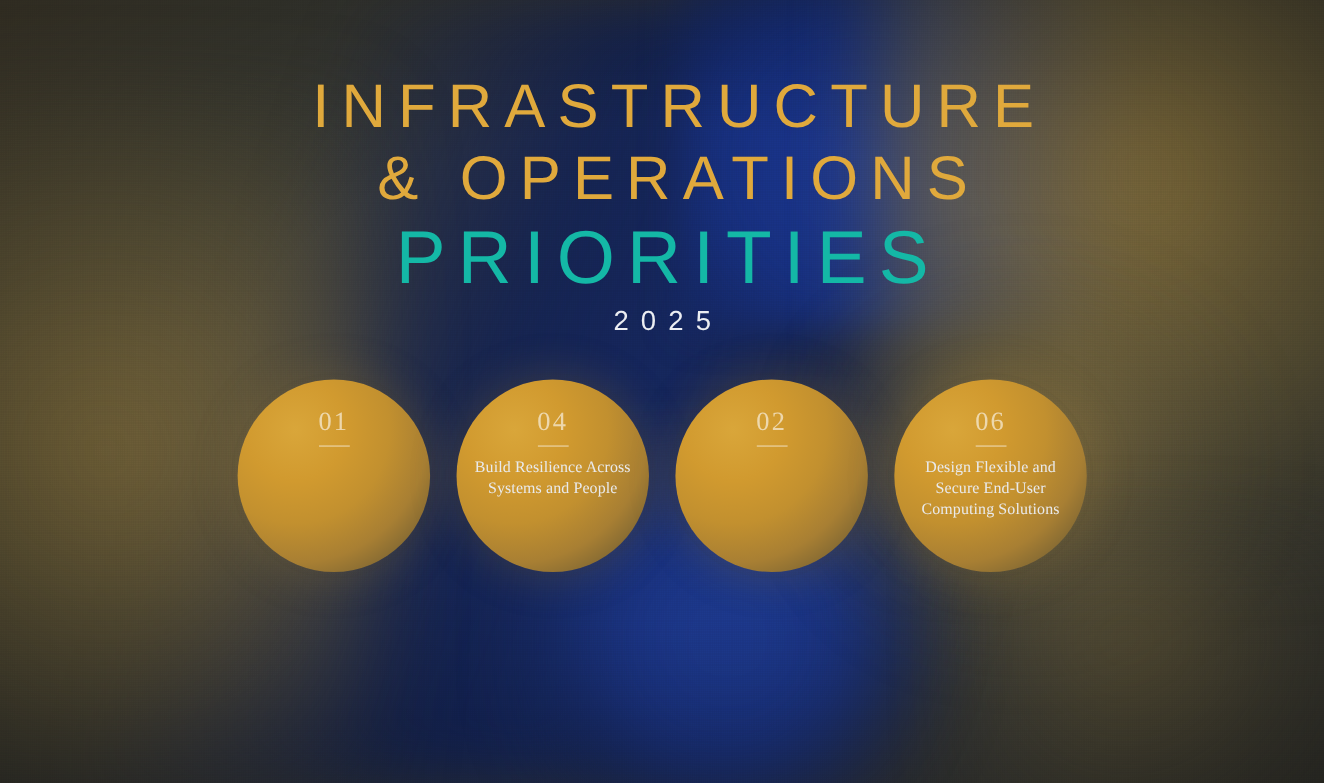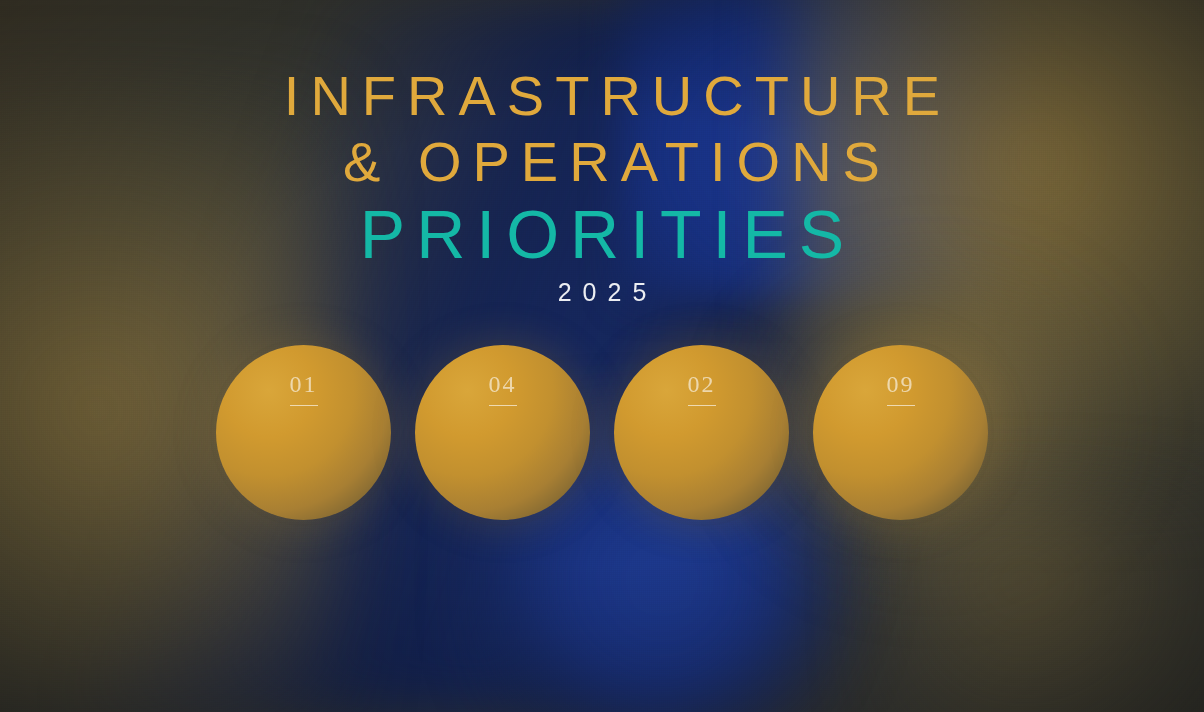--- a/index.html
+++ b/index.html
@@ -299,7 +299,7 @@
       </div>
 
       <div class="priority-circle">
-        <span class="circle-num">09</span>
+        <span class="circle-num">06</span>
         <span class="circle-divider"></span>
       </div>
 

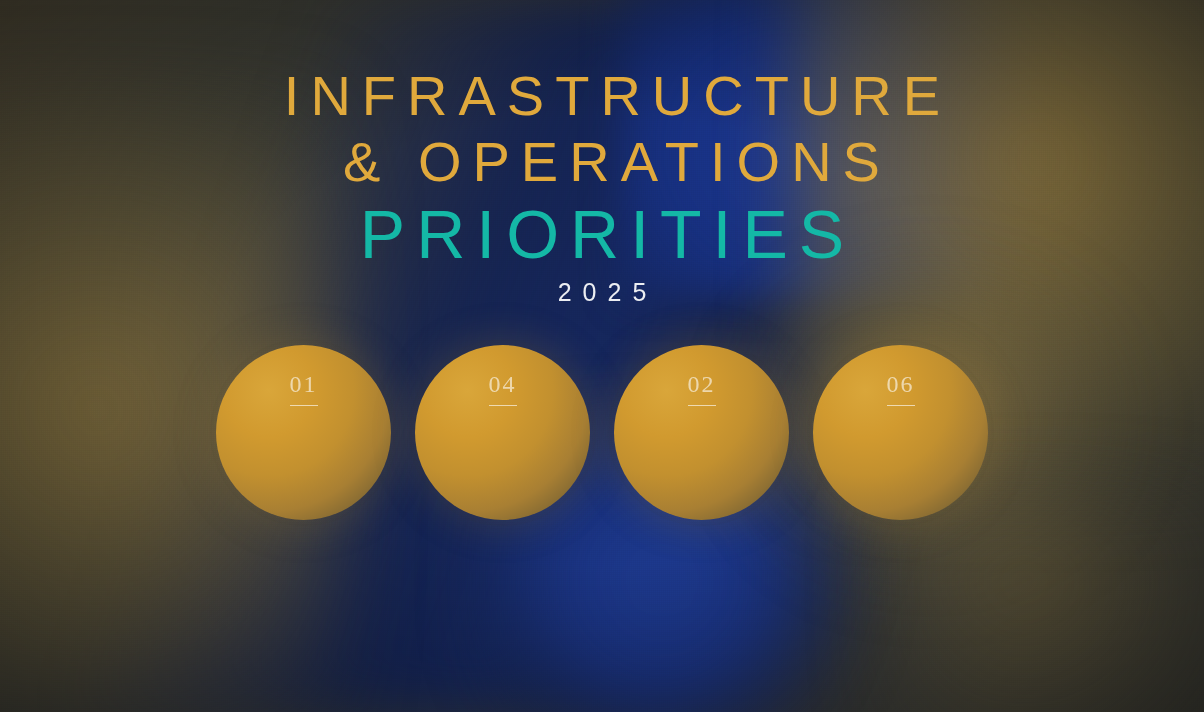--- a/index.html
+++ b/index.html
@@ -291,6 +291,7 @@
       <div class="priority-circle">
         <span class="circle-num">04</span>
         <span class="circle-divider"></span>
+        <span class="circle-label">Build Resilience Across Systems and People</span>
       </div>
 
       <div class="priority-circle">

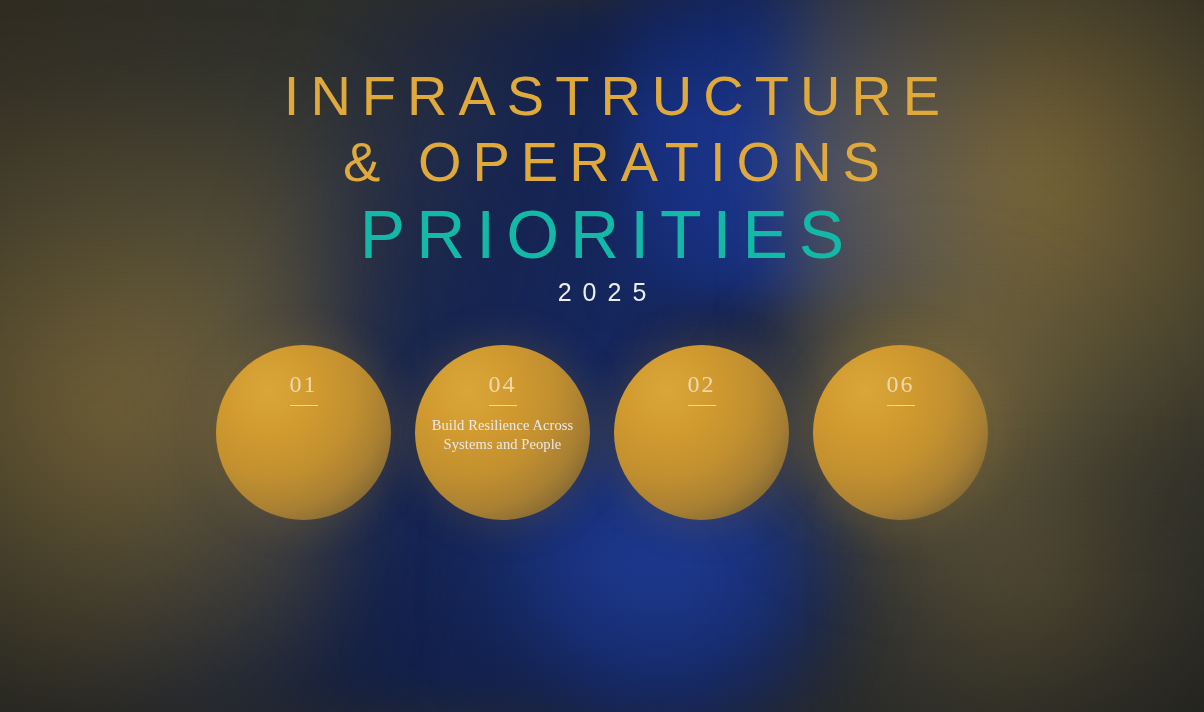--- a/index.html
+++ b/index.html
@@ -302,6 +302,7 @@
       <div class="priority-circle">
         <span class="circle-num">06</span>
         <span class="circle-divider"></span>
+        <span class="circle-label">Design Flexible and Secure End-User Computing Solutions</span>
       </div>
 
     </div>

